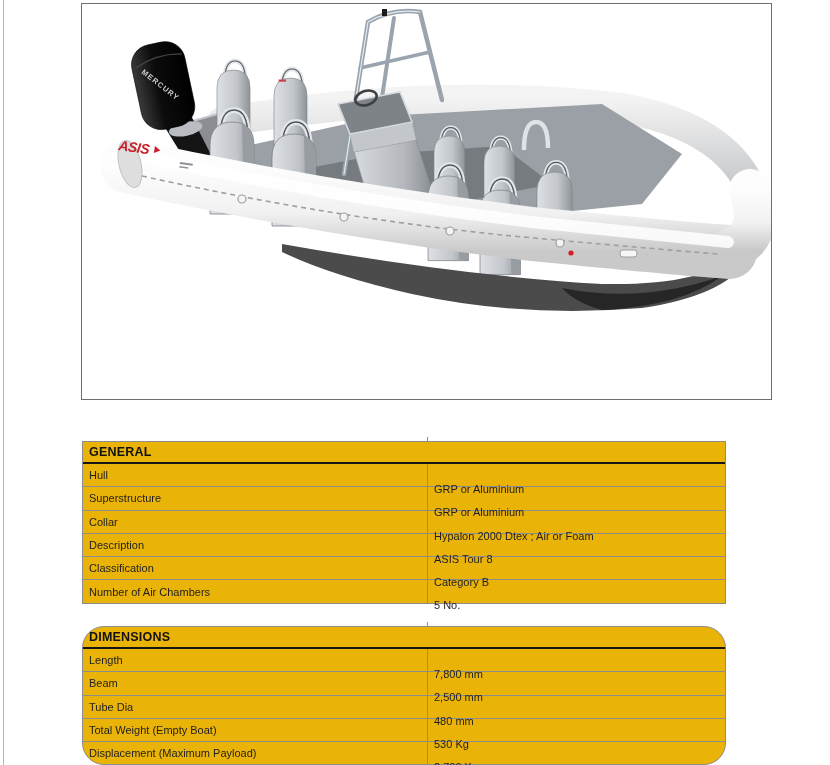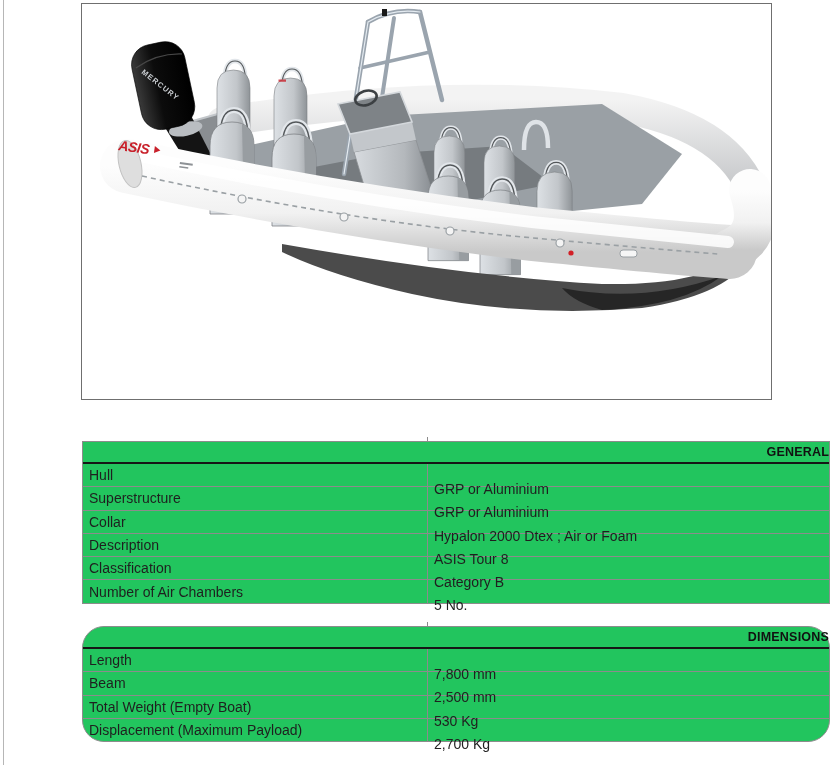--- a/index.html
+++ b/index.html
@@ -14,8 +14,8 @@
   }
   .image-panel svg{display:block;width:100%;height:100%;}
   .spec-table{
-    position:absolute;left:82px;width:748px;background:#22c55e;
-    border:1px solid #8c8c8c;box-sizing:border-box;text-align:right;
+    position:absolute;left:82px;width:644px;background:#eab308;
+    border:1px solid #8c8c8c;box-sizing:border-box;
   }
   .spec-general{top:441px;}
   .spec-dimensions{top:626px;border-radius:22px;}

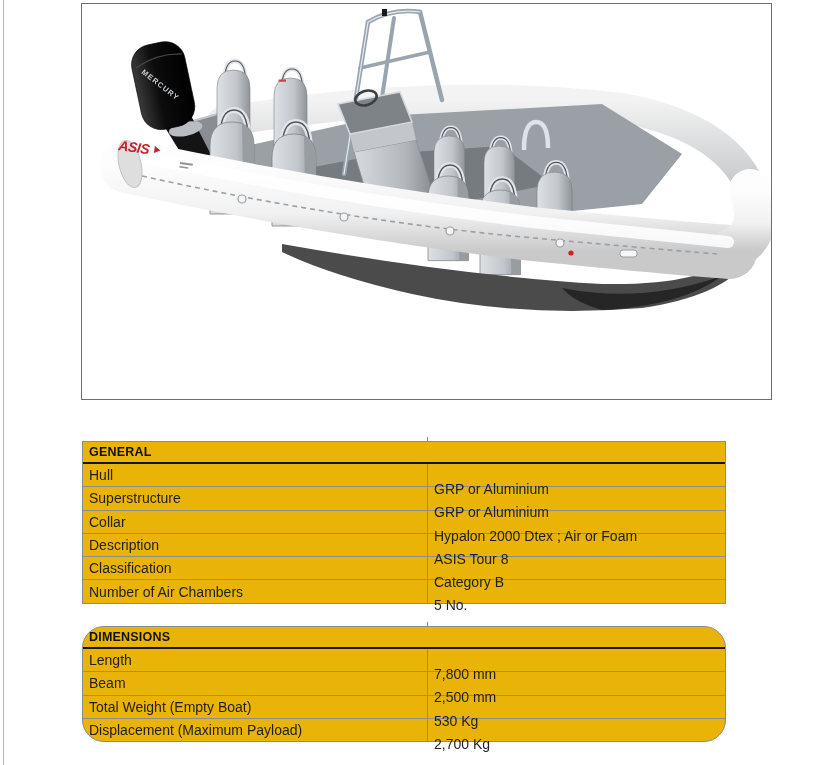--- a/index.html
+++ b/index.html
@@ -24,7 +24,7 @@
     font-size:12.5px;font-weight:bold;color:#111111;letter-spacing:.2px;
     border-bottom:2px solid #161616;
   }
-  .spec-row{display:flex;height:22.3px;border-bottom:1px solid #8c8c8c;font-size:14px;}
+  .spec-row{display:flex;height:22.3px;border-bottom:1px solid #8c8c8c;font-size:11px;}
   .spec-row:last-child{border-bottom:none;}
   .spec-label{
     width:345px;box-sizing:border-box;border-right:1px solid #8c8c8c;

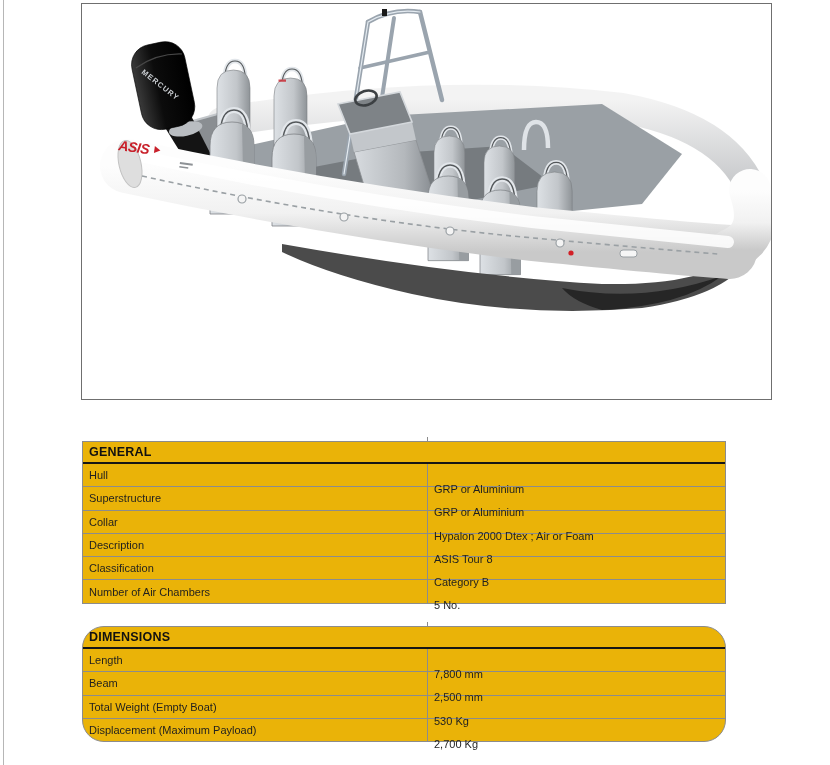--- a/index.html
+++ b/index.html
@@ -239,6 +239,10 @@
       <div class="spec-value">2,500 mm</div>
     </div>
     <div class="spec-row">
+      <div class="spec-label">Tube Dia</div>
+      <div class="spec-value">480 mm</div>
+    </div>
+    <div class="spec-row">
       <div class="spec-label">Total Weight (Empty Boat)</div>
       <div class="spec-value">530 Kg</div>
     </div>

